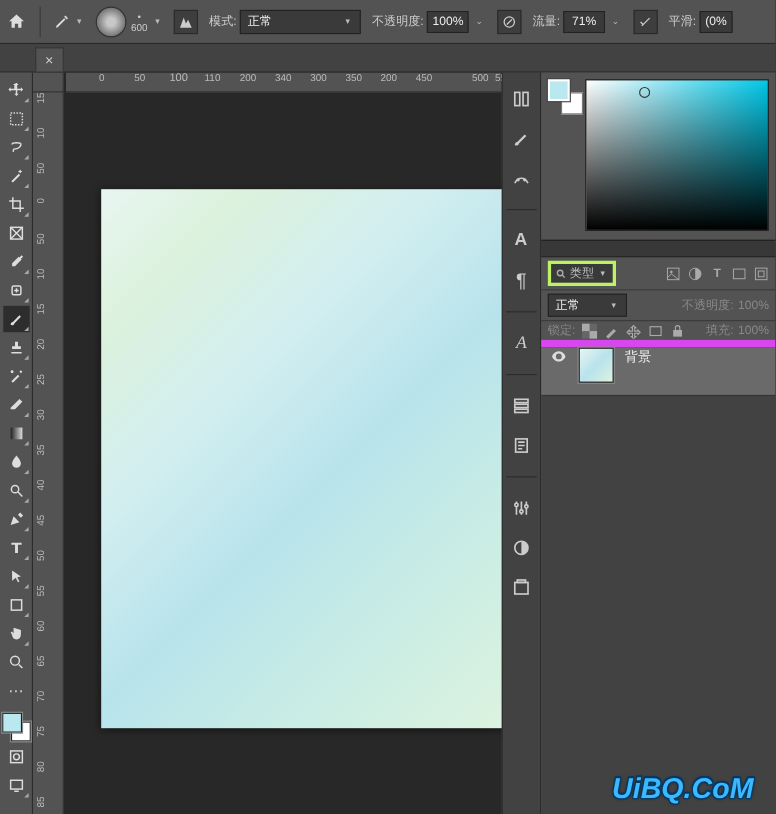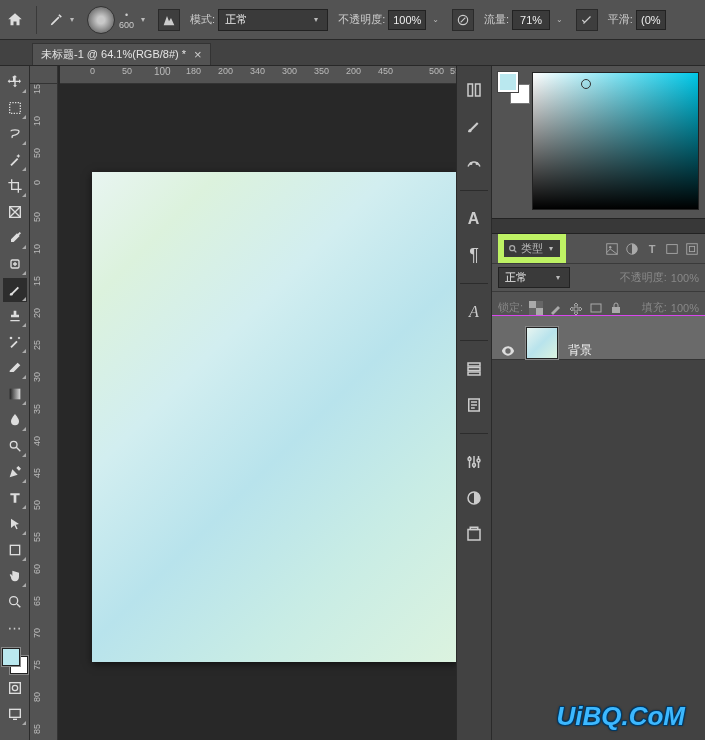--- a/index.html
+++ b/index.html
@@ -139,7 +139,6 @@
 
 <div class="tabbar">
   <div class="doctab">
-    <span>未标题-1 @ 64.1%(RGB/8#) *</span>
     <span class="close">×</span>
   </div>
 </div>

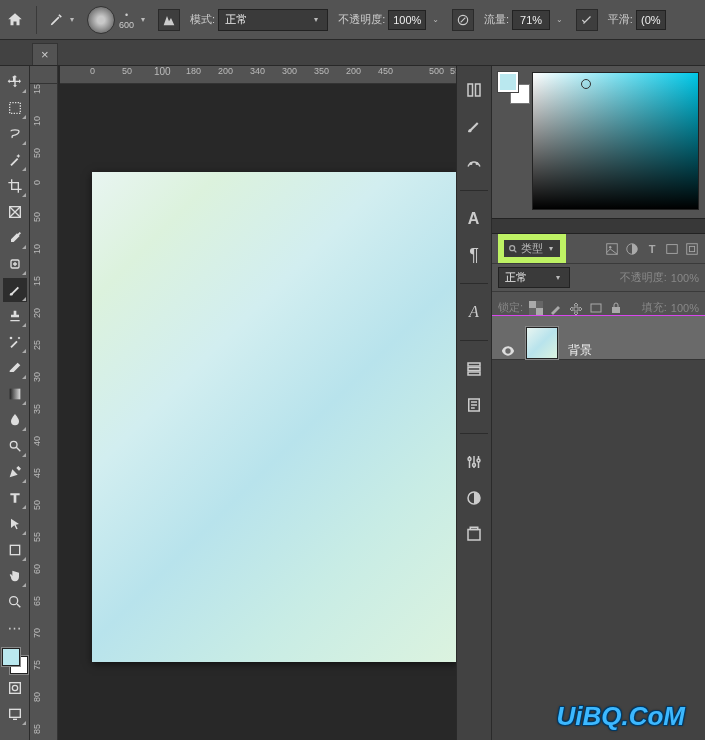--- a/index.html
+++ b/index.html
@@ -315,7 +315,7 @@
           <div style="font-size:10px;color:#bbb">100</div>
         </div>
         <div class="h-tick" style="left: 126px;">
-          <div style="font-size:9px;color:#bbb">180</div>
+          <div style="font-size:9px;color:#bbb">110</div>
         </div>
         <div class="h-tick" style="left: 158px;">
           <div style="font-size:9px;color:#bbb">200</div>

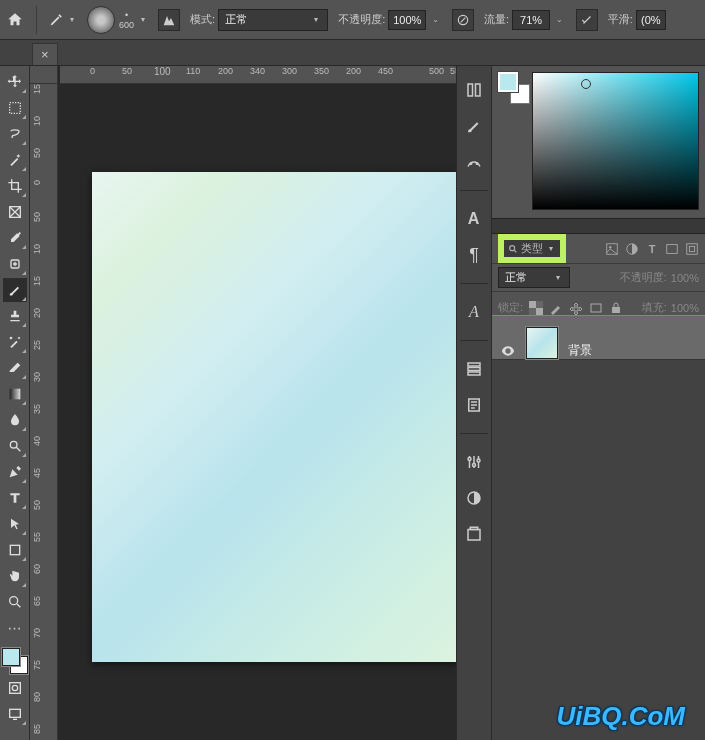--- a/index.html
+++ b/index.html
@@ -53,7 +53,7 @@
 .panel-sep{height:16px;background:#383838;border-top:1px solid #222;border-bottom:1px solid #222}
 .layers-panel{flex:1;background:#535353;display:flex;flex-direction:column}
 .layer-opts{height:30px;display:flex;align-items:center;padding:0 6px;gap:8px;border-bottom:1px solid #3a3a3a}
-.search-kind{display:flex;align-items:center;gap:3px;color:#bbb;background:#3a3a3a;border:6px solid #bef264;padding:1px 4px}
+.search-kind{display:flex;align-items:center;gap:3px;color:#bbb;background:#3a3a3a;border:3px solid #bef264;padding:1px 4px}
 .layer-icons{display:flex;gap:6px;margin-left:auto}
 .layer-icons .ico{width:14px;height:14px;color:#aaa;display:flex;align-items:center;justify-content:center}
 .blend-row{height:28px;display:flex;align-items:center;padding:0 6px;gap:8px;border-bottom:1px solid #3a3a3a}

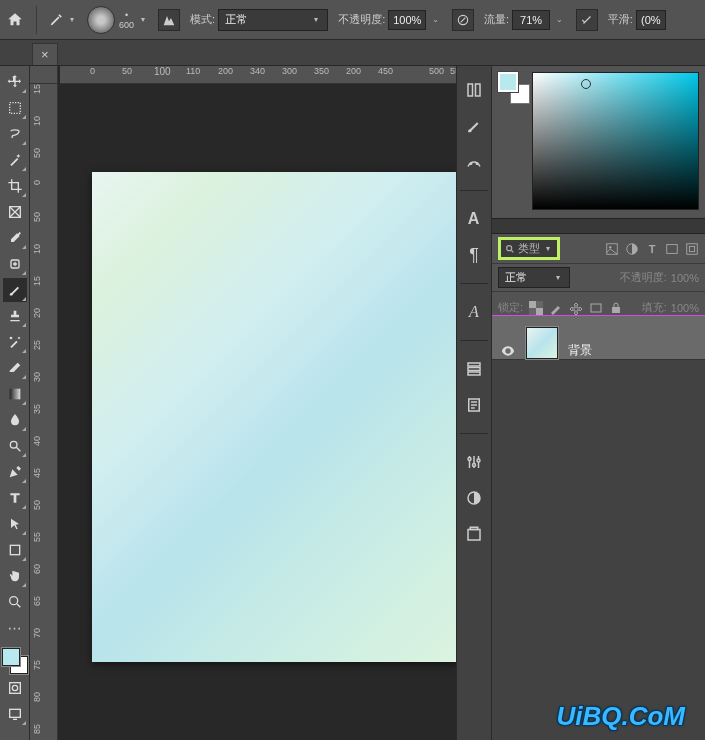--- a/index.html
+++ b/index.html
@@ -59,7 +59,7 @@
 .blend-row{height:28px;display:flex;align-items:center;padding:0 6px;gap:8px;border-bottom:1px solid #3a3a3a}
 .blend-dd{background:#3a3a3a;border:1px solid #222;padding:2px 6px;min-width:72px;color:#eee;display:flex;align-items:center}
 .opac-grp{display:flex;align-items:center;gap:4px;margin-left:auto;color:#888}
-.lock-row{height:24px;display:flex;align-items:flex-end;padding:0 6px;gap:6px;border-bottom:1px solid #d946ef;color:#888}
+.lock-row{height:24px;display:flex;align-items:center;padding:0 6px;gap:6px;border-bottom:7px solid #d946ef;color:#888}
 .lock-row .ico{width:14px;height:14px;color:#aaa}
 .layer-list{flex:1;background:#424242}
 .layer-item{height:44px;background:#6a6a6a;display:flex;align-items:flex-end;padding:0 8px;gap:10px;border-bottom:1px solid #333}

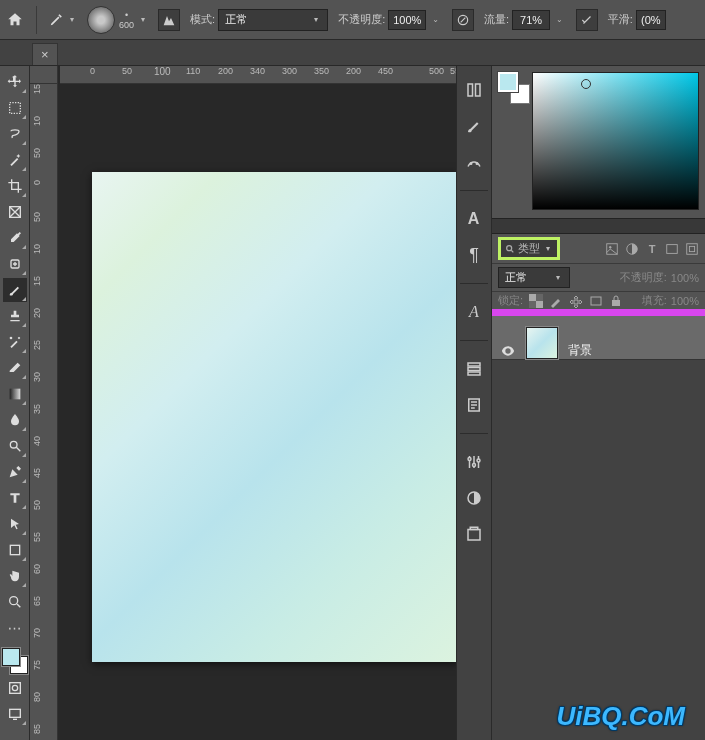--- a/index.html
+++ b/index.html
@@ -62,7 +62,7 @@
 .lock-row{height:24px;display:flex;align-items:center;padding:0 6px;gap:6px;border-bottom:7px solid #d946ef;color:#888}
 .lock-row .ico{width:14px;height:14px;color:#aaa}
 .layer-list{flex:1;background:#424242}
-.layer-item{height:44px;background:#6a6a6a;display:flex;align-items:flex-end;padding:0 8px;gap:10px;border-bottom:1px solid #333}
+.layer-item{height:44px;background:#6a6a6a;display:flex;align-items:flex-start;padding:0 8px;gap:10px;border-bottom:1px solid #333}
 .eye{width:16px;height:16px;color:#ddd}
 .layer-thumb{width:32px;height:32px;background:linear-gradient(135deg,#e8f5f1,#b8e3ec,#dcf3df);border:1px solid #222;outline:1px solid #888}
 .layer-name{color:#eee;font-size:12px}

